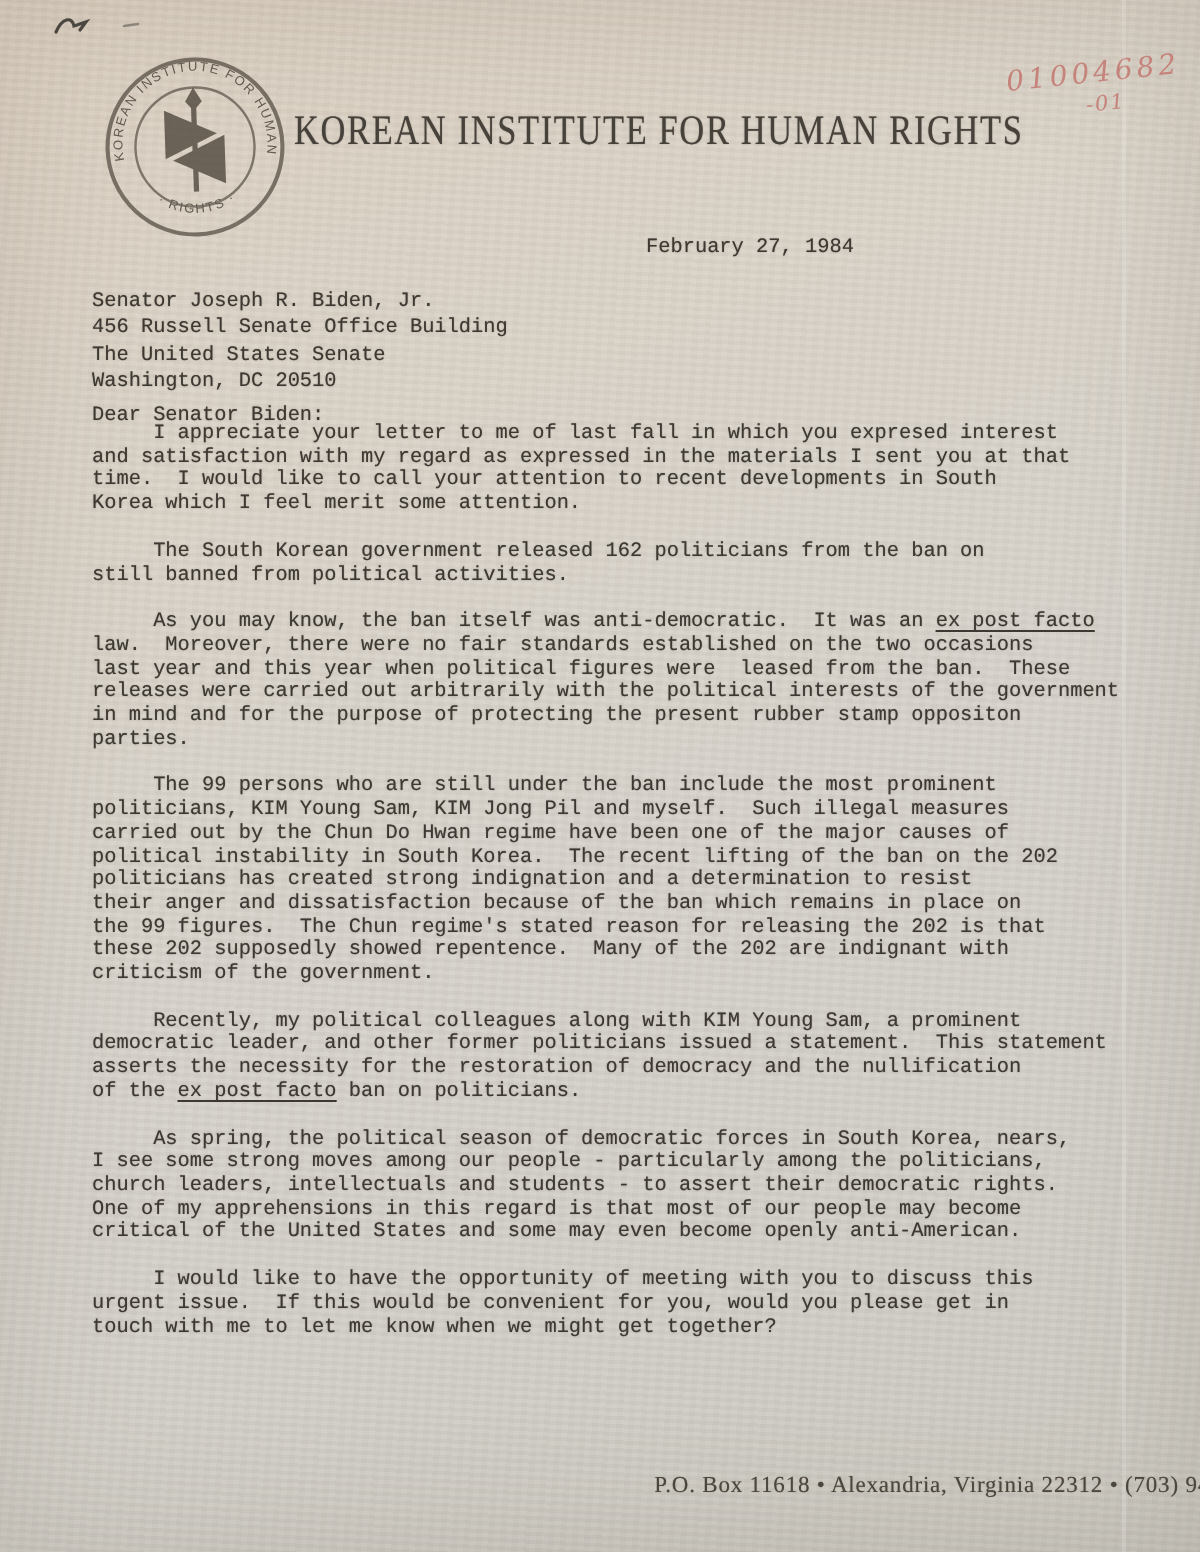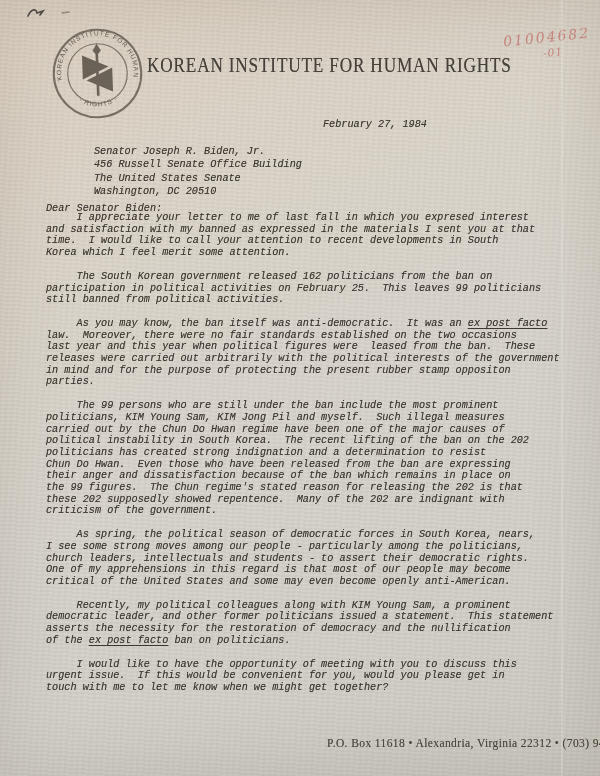--- a/index.html
+++ b/index.html
@@ -16,7 +16,7 @@
       repeating-linear-gradient(94deg,rgba(255,255,255,0.02) 0 3px,rgba(90,80,70,0.02) 3px 6px);
   }
   .crease{position:absolute;left:561px;top:0;width:2px;height:776px;background:rgba(255,255,255,0.16);}
-  .typew{color:#3d3832;font-size:10.2px;text-shadow:0 0 0.6px rgba(64,58,50,0.55);font-style:italic;}
+  .typew{color:#3d3832;font-size:10.2px;text-shadow:0 0 0.6px rgba(64,58,50,0.55);}
   .u{text-decoration:underline;text-underline-offset:2px;}
   .ink-marks{position:absolute;left:22px;top:4px;}
   .seal{position:absolute;left:51px;top:26px;width:93px;height:95px;opacity:0.9;transform:rotate(-2deg);}

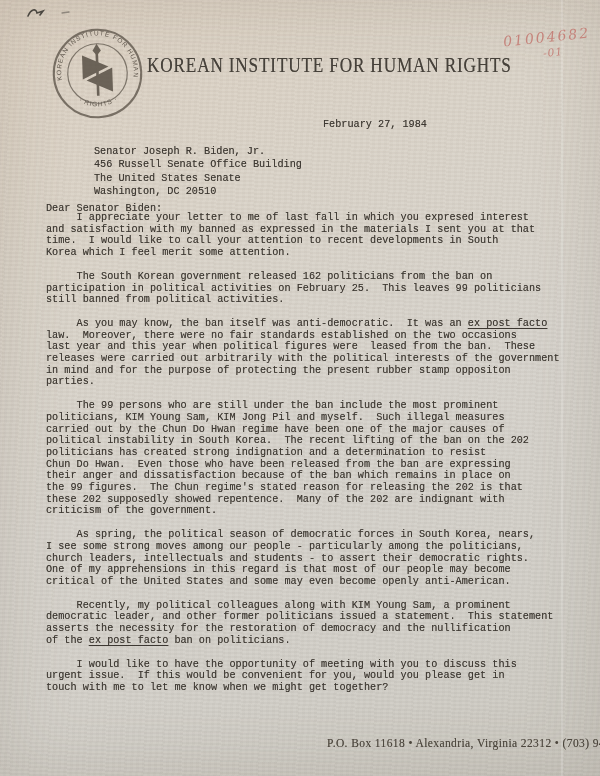--- a/index.html
+++ b/index.html
@@ -38,7 +38,7 @@
     font-size:10.5px;letter-spacing:1px;color:#c5837b;transform:rotate(-6deg);
   }
   .date-line{position:absolute;left:323px;top:119px;white-space:pre;}
-  .address{position:absolute;left:46px;top:145px;margin-left:48px;}
+  .address{position:absolute;left:46px;top:145px;}
   .address div{white-space:pre;line-height:13.4px;}
   .salutation{position:absolute;left:46px;top:203px;white-space:pre;}
   .body-block{position:absolute;left:46px;top:212px;width:535px;}

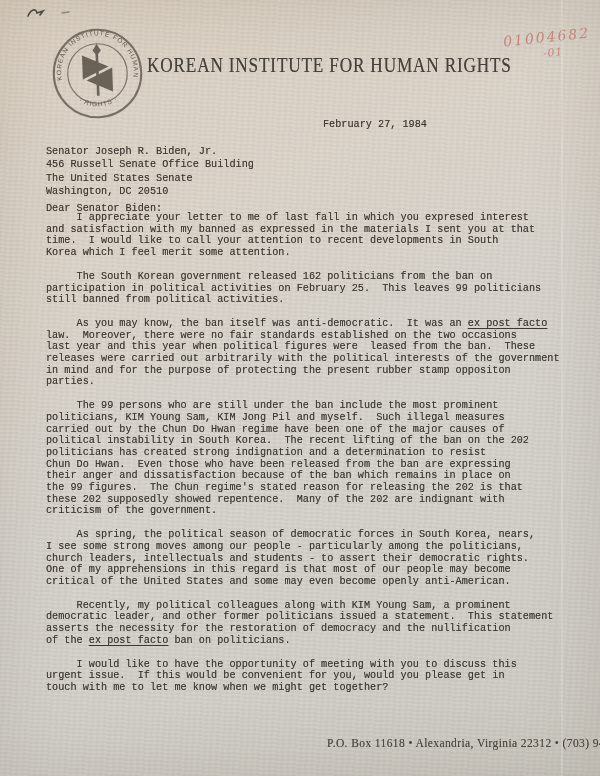--- a/index.html
+++ b/index.html
@@ -101,7 +101,7 @@
   <div class="body-block">
     <div class="para typew">
         <div><span>     I appreciate your letter to me of last fall in which you expresed interest</span></div>
-        <div><span>and satisfaction with my banned as expressed in the materials I sent you at that</span></div>
+        <div><span>and satisfaction with my regard as expressed in the materials I sent you at that</span></div>
         <div><span>time.  I would like to call your attention to recent developments in South</span></div>
         <div><span>Korea which I feel merit some attention.</span></div>
       </div>

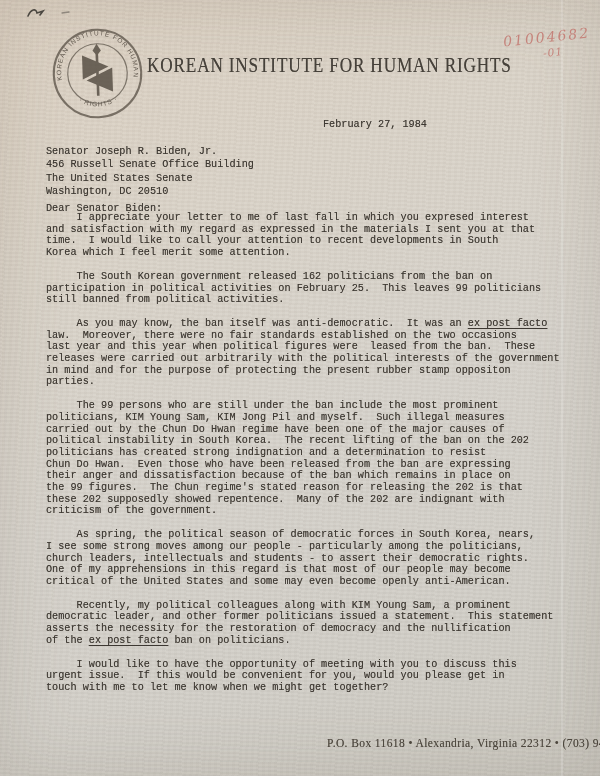--- a/index.html
+++ b/index.html
@@ -107,7 +107,6 @@
       </div>
     <div class="para typew">
         <div><span>     The South Korean government released 162 politicians from the ban on</span></div>
-        <div><span>participation in political activities on February 25.  This leaves 99 politicians</span></div>
         <div><span>still banned from political activities.</span></div>
       </div>
     <div class="para typew">

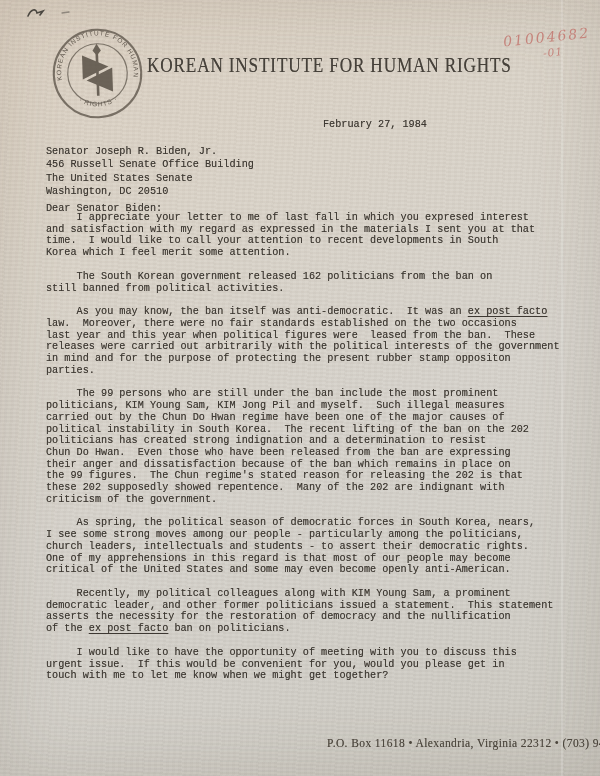--- a/index.html
+++ b/index.html
@@ -123,7 +123,6 @@
         <div><span>carried out by the Chun Do Hwan regime have been one of the major causes of</span></div>
         <div><span>political instability in South Korea.  The recent lifting of the ban on the 202</span></div>
         <div><span>politicians has created strong indignation and a determination to resist</span></div>
-        <div><span>Chun Do Hwan.  Even those who have been released from the ban are expressing</span></div>
         <div><span>their anger and dissatisfaction because of the ban which remains in place on</span></div>
         <div><span>the 99 figures.  The Chun regime's stated reason for releasing the 202 is that</span></div>
         <div><span>these 202 supposedly showed repentence.  Many of the 202 are indignant with</span></div>

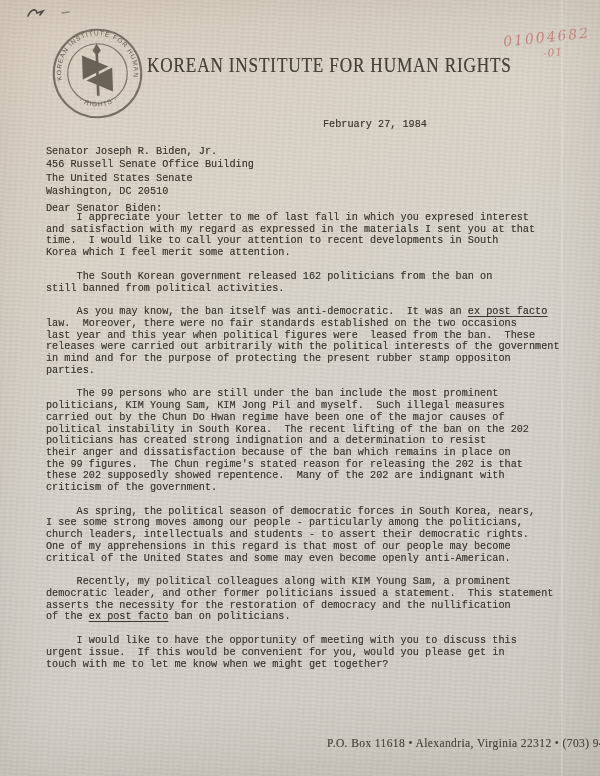--- a/index.html
+++ b/index.html
@@ -129,17 +129,17 @@
         <div><span>criticism of the government.</span></div>
       </div>
     <div class="para typew">
+        <div><span>     Recently, my political colleagues along with KIM Young Sam, a prominent</span></div>
+        <div><span>democratic leader, and other former politicians issued a statement.  This statement</span></div>
+        <div><span>asserts the necessity for the restoration of democracy and the nullification</span></div>
+        <div><span>of the </span><span class="u">ex post facto</span><span> ban on politicians.</span></div>
+      </div>
+    <div class="para typew">
         <div><span>     As spring, the political season of democratic forces in South Korea, nears,</span></div>
         <div><span>I see some strong moves among our people - particularly among the politicians,</span></div>
         <div><span>church leaders, intellectuals and students - to assert their democratic rights.</span></div>
         <div><span>One of my apprehensions in this regard is that most of our people may become</span></div>
         <div><span>critical of the United States and some may even become openly anti-American.</span></div>
-      </div>
-    <div class="para typew">
-        <div><span>     Recently, my political colleagues along with KIM Young Sam, a prominent</span></div>
-        <div><span>democratic leader, and other former politicians issued a statement.  This statement</span></div>
-        <div><span>asserts the necessity for the restoration of democracy and the nullification</span></div>
-        <div><span>of the </span><span class="u">ex post facto</span><span> ban on politicians.</span></div>
       </div>
     <div class="para typew">
         <div><span>     I would like to have the opportunity of meeting with you to discuss this</span></div>

